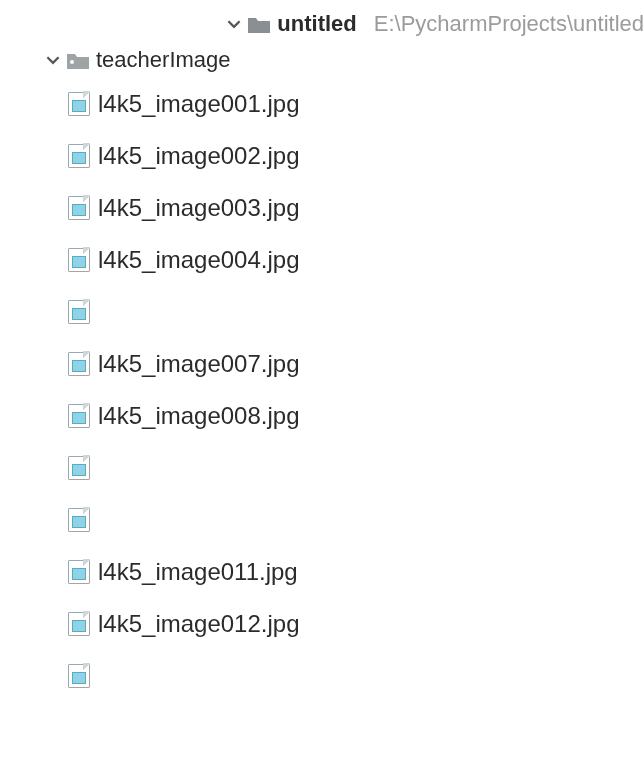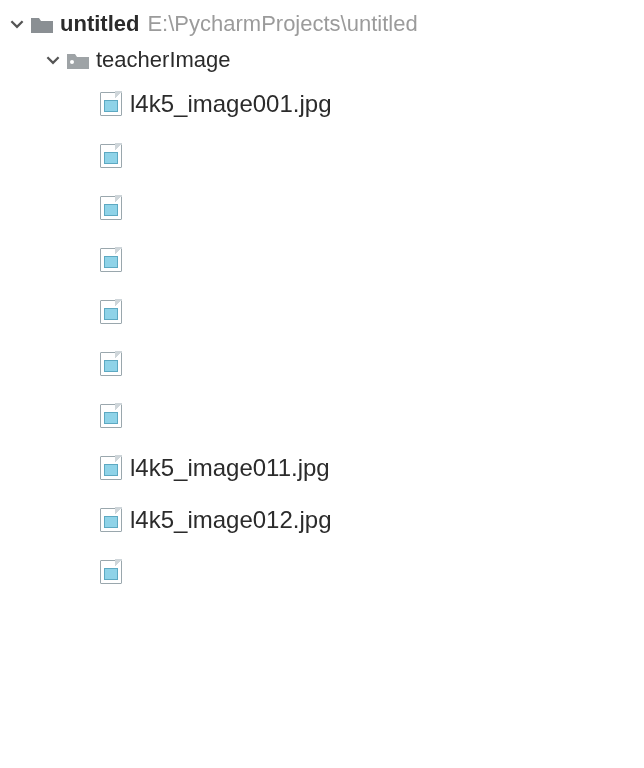--- a/index.html
+++ b/index.html
@@ -67,7 +67,7 @@
     .label-bold { font-weight: 700; margin-right: 8px; }
     .label-path { color: #9b9b9b; font-weight: 400; }
     .label { color: #2b2b2b; }
-    .indent-1 { padding-left: 8px; }
+    .indent-1 { padding-left: 8px; justify-content: flex-end; }
     .indent-2 { padding-left: 44px; }
     .indent-3 { padding-left: 96px; }
     .row.file { height: 52px; }

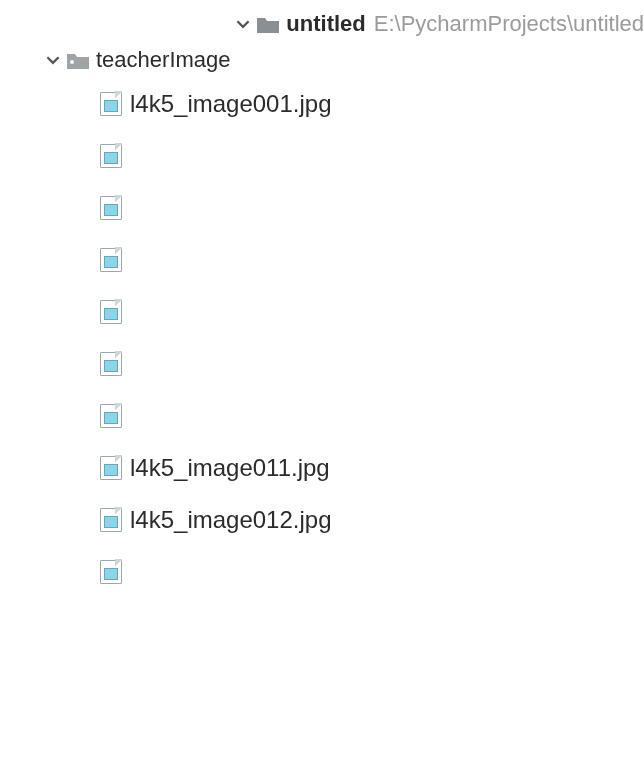--- a/index.html
+++ b/index.html
@@ -65,7 +65,7 @@
       border: 1px solid #5da9c2;
     }
     .label-bold { font-weight: 700; margin-right: 8px; }
-    .label-path { color: #9b9b9b; font-weight: 400; }
+    .label-path { color: #9b9b9b; font-weight: 400; margin-left: 9px; }
     .label { color: #2b2b2b; }
     .indent-1 { padding-left: 8px; justify-content: flex-end; }
     .indent-2 { padding-left: 44px; }

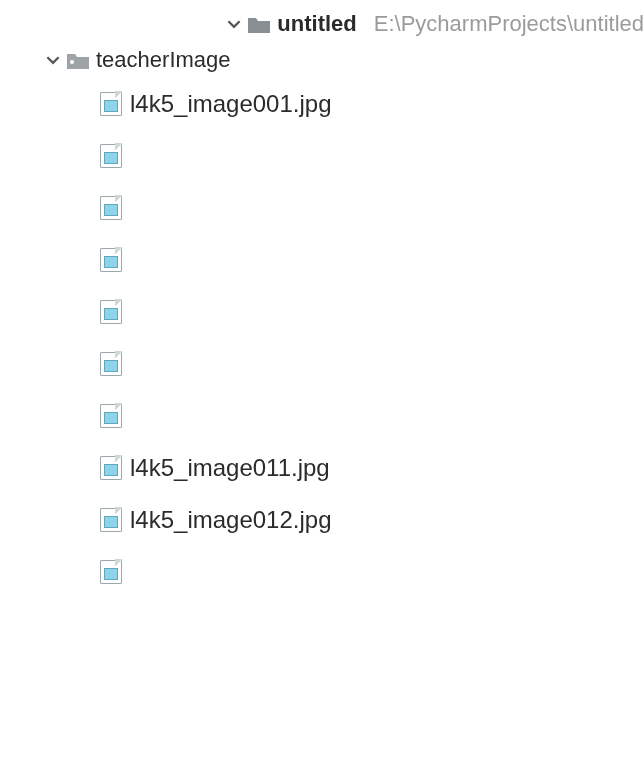--- a/index.html
+++ b/index.html
@@ -69,7 +69,7 @@
     .label { color: #2b2b2b; }
     .indent-1 { padding-left: 8px; justify-content: flex-end; }
     .indent-2 { padding-left: 44px; }
-    .indent-3 { padding-left: 96px; }
+    .indent-3 { padding-left: 64px; }
     .row.file { height: 52px; }
     .row.file .label { font-size: 24px; }
   </style>

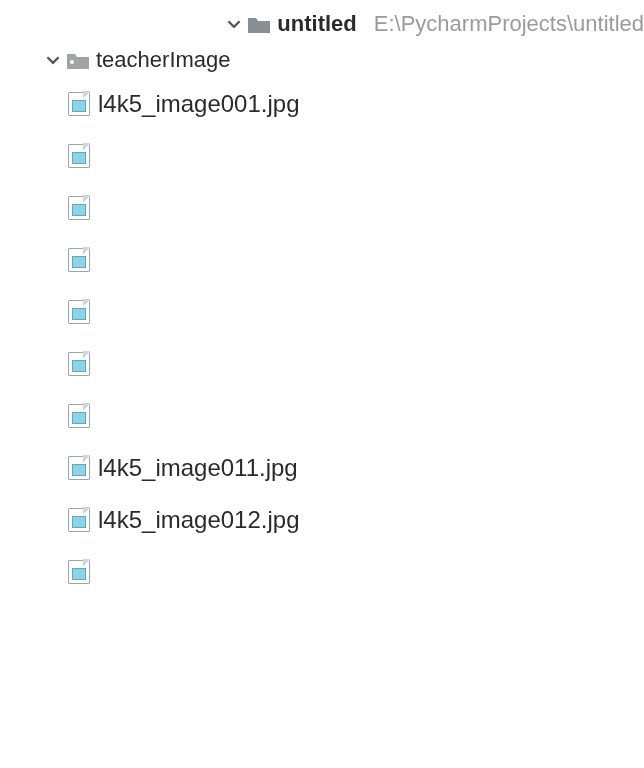--- a/index.html
+++ b/index.html
@@ -123,6 +123,14 @@
           <span class="fold"></span>
           <span class="pic"></span>
         </span>
+        <span class="label">l4k5_image002.jpg</span>
+      </div>
+      <div class="row file indent-3">
+        <span class="img-icon">
+          <span class="page"></span>
+          <span class="fold"></span>
+          <span class="pic"></span>
+        </span>
       </div>
       <div class="row file indent-3">
         <span class="img-icon">

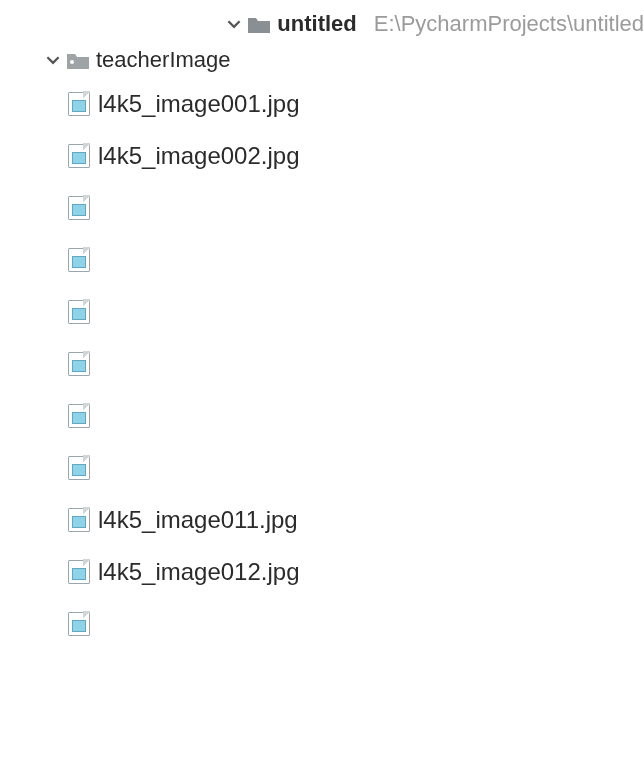--- a/index.html
+++ b/index.html
@@ -131,6 +131,14 @@
           <span class="fold"></span>
           <span class="pic"></span>
         </span>
+        <span class="label">l4k5_image003.jpg</span>
+      </div>
+      <div class="row file indent-3">
+        <span class="img-icon">
+          <span class="page"></span>
+          <span class="fold"></span>
+          <span class="pic"></span>
+        </span>
       </div>
       <div class="row file indent-3">
         <span class="img-icon">

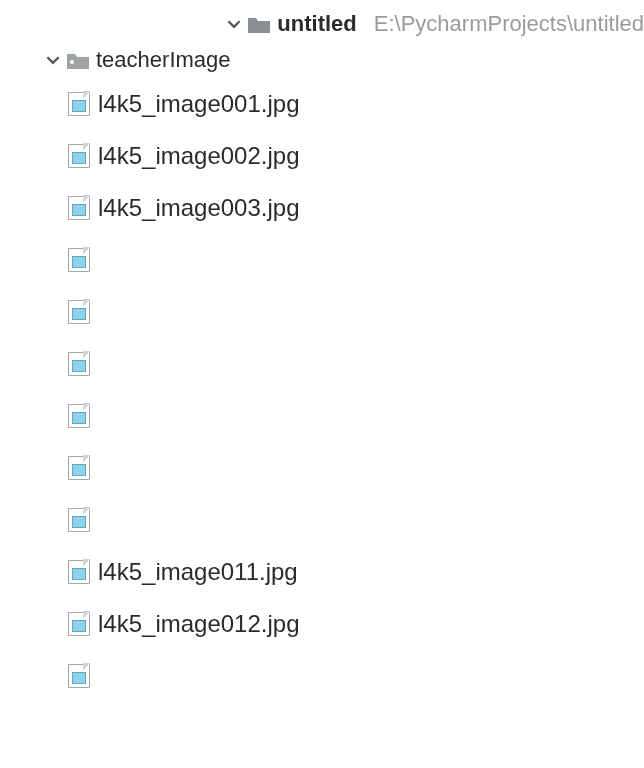--- a/index.html
+++ b/index.html
@@ -139,6 +139,7 @@
           <span class="fold"></span>
           <span class="pic"></span>
         </span>
+        <span class="label">l4k5_image004.jpg</span>
       </div>
       <div class="row file indent-3">
         <span class="img-icon">

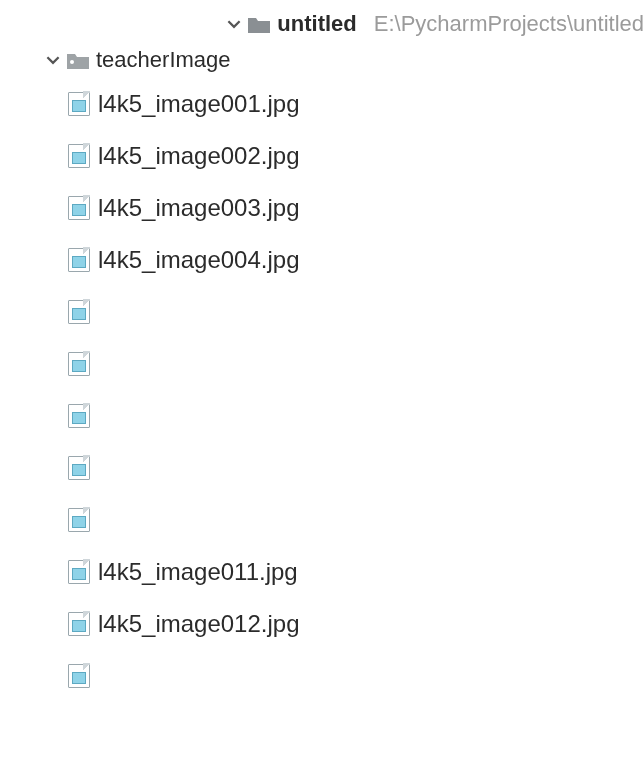--- a/index.html
+++ b/index.html
@@ -154,6 +154,7 @@
           <span class="fold"></span>
           <span class="pic"></span>
         </span>
+        <span class="label">l4k5_image007.jpg</span>
       </div>
       <div class="row file indent-3">
         <span class="img-icon">

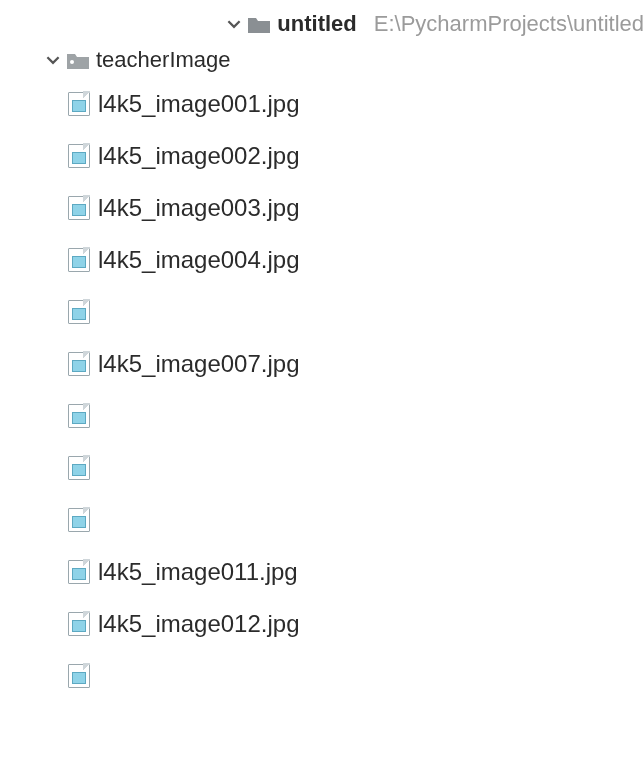--- a/index.html
+++ b/index.html
@@ -162,6 +162,7 @@
           <span class="fold"></span>
           <span class="pic"></span>
         </span>
+        <span class="label">l4k5_image008.jpg</span>
       </div>
       <div class="row file indent-3">
         <span class="img-icon">

